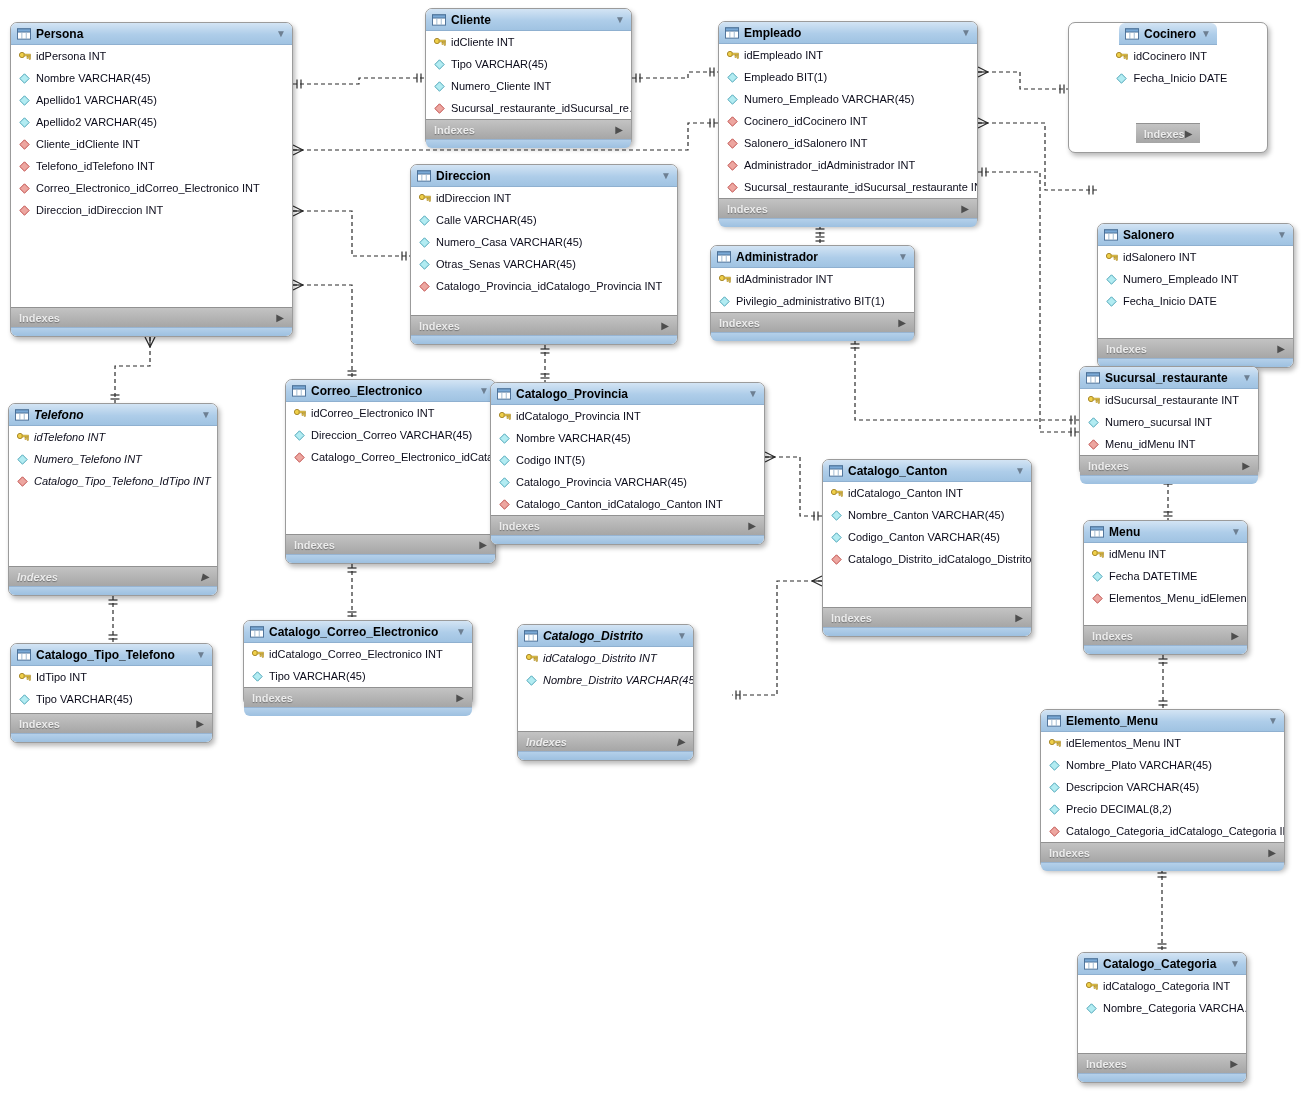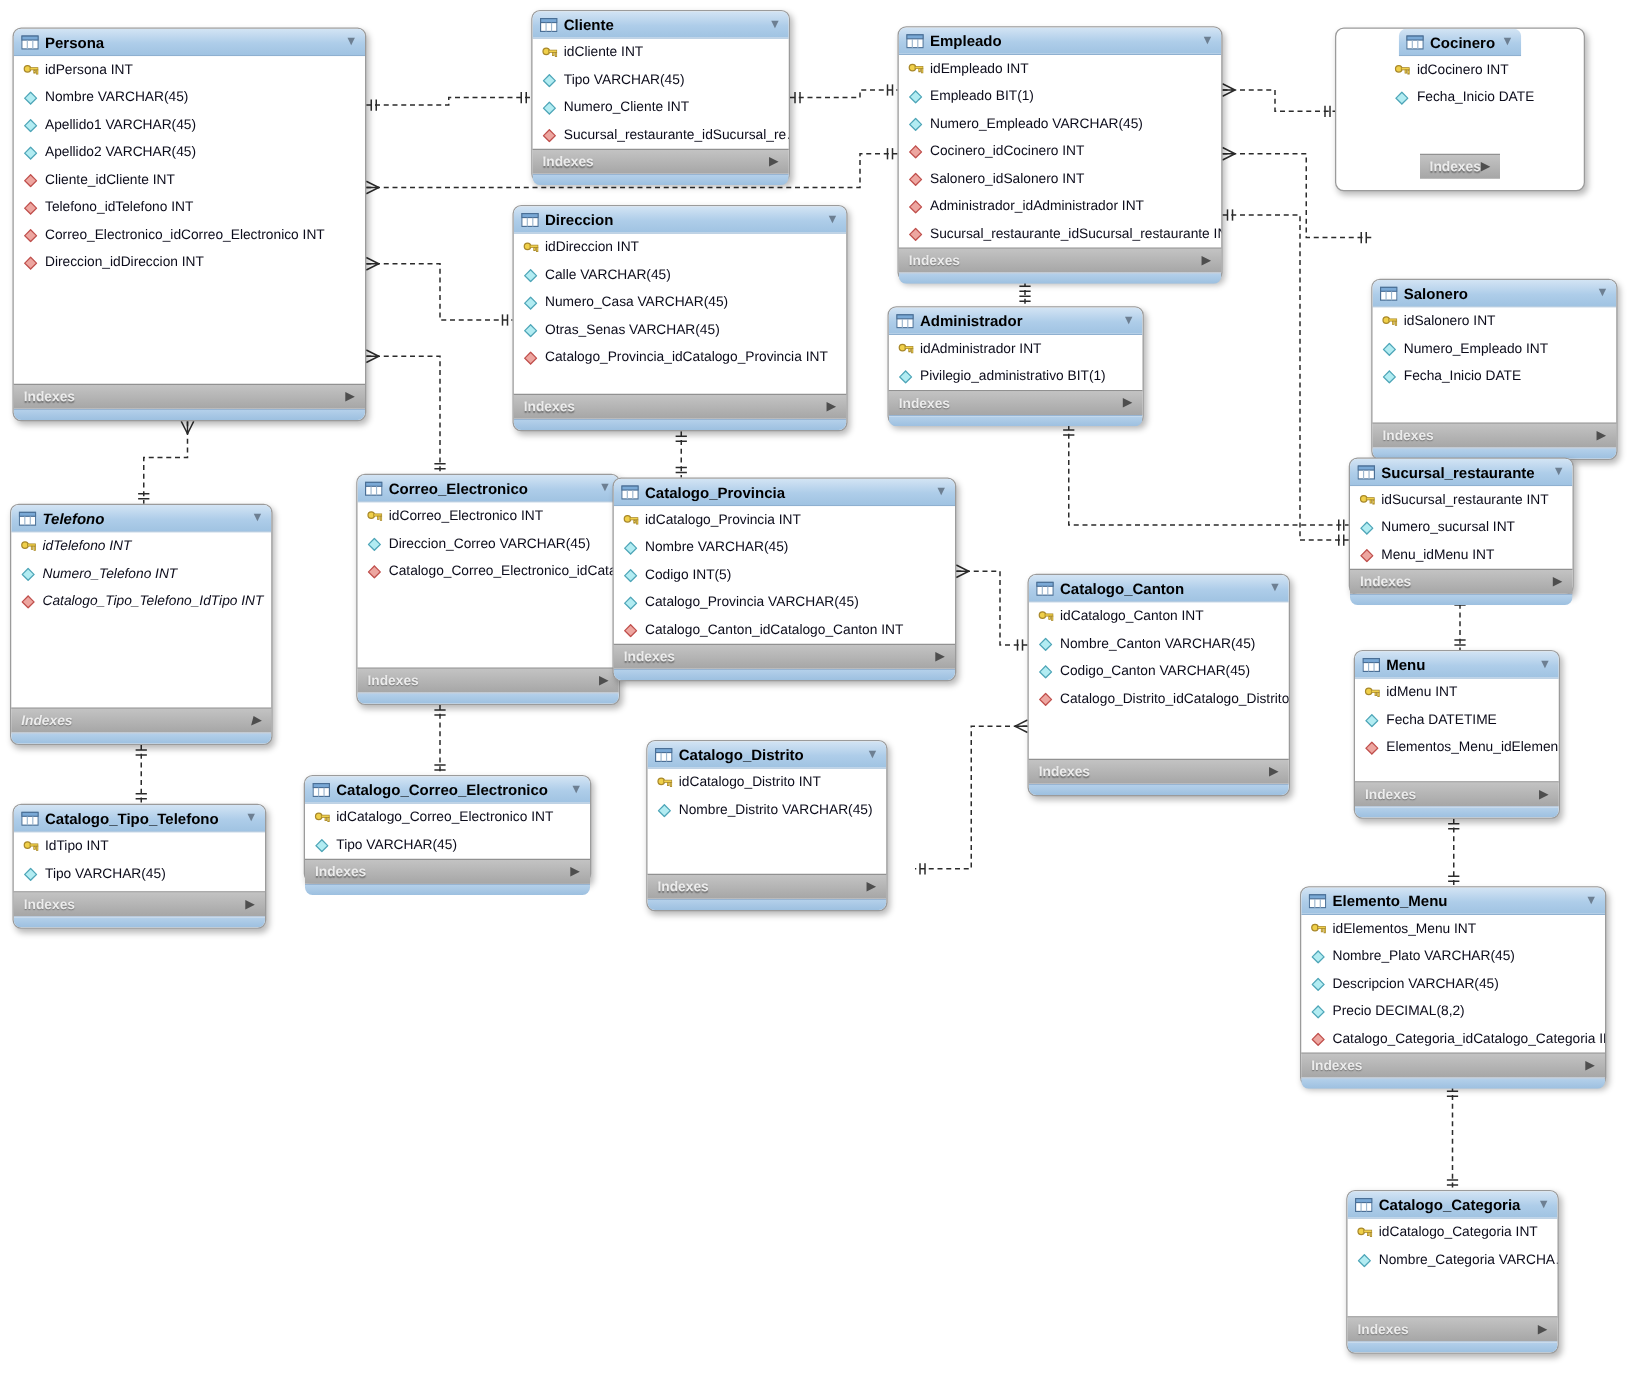--- a/index.html
+++ b/index.html
@@ -1005,7 +1005,7 @@
         </div>
         <div class="strip"></div>
       </div>
-      <div class="tbl" style="left: 517px; top: 592px; width: 193px; height: 137px;">
+      <div class="tbl" style="left: 517px; top: 624px; width: 177px; height: 137px; font-style: italic;">
         <div class="hd">
           <span class="ico">
             <svg width="15" height="12" viewBox="0 0 15 12">

